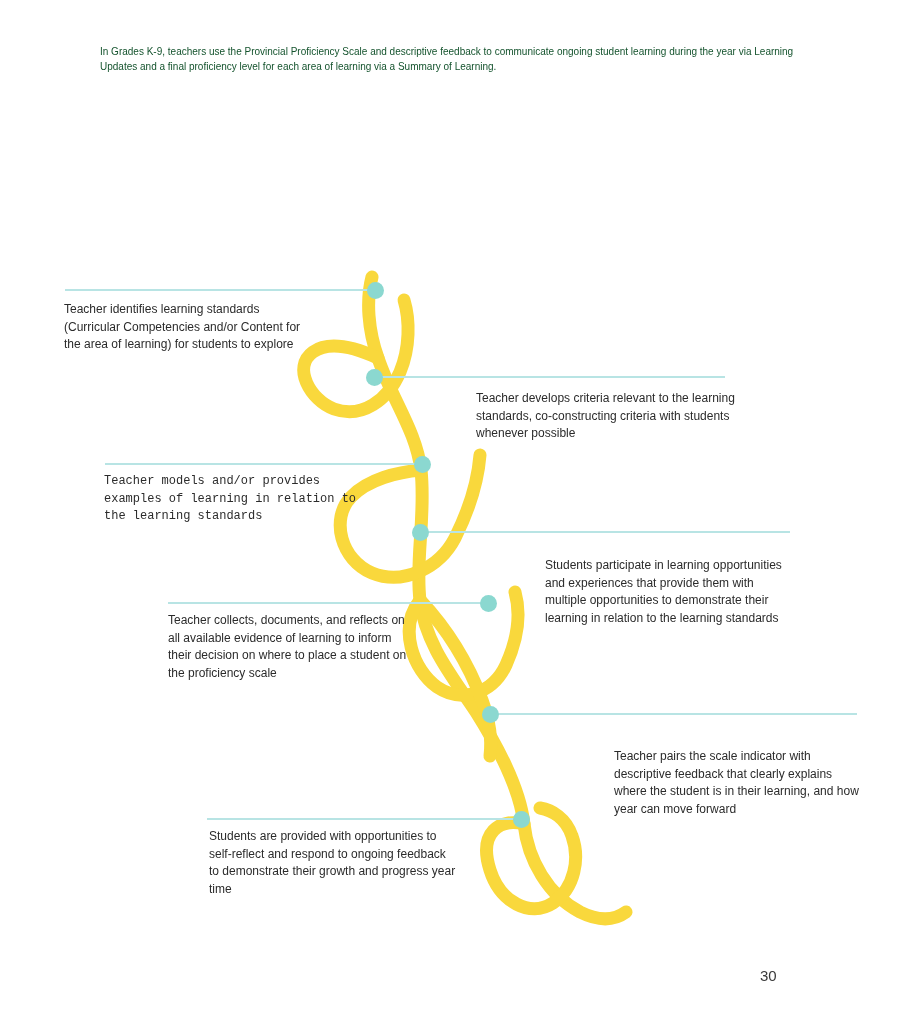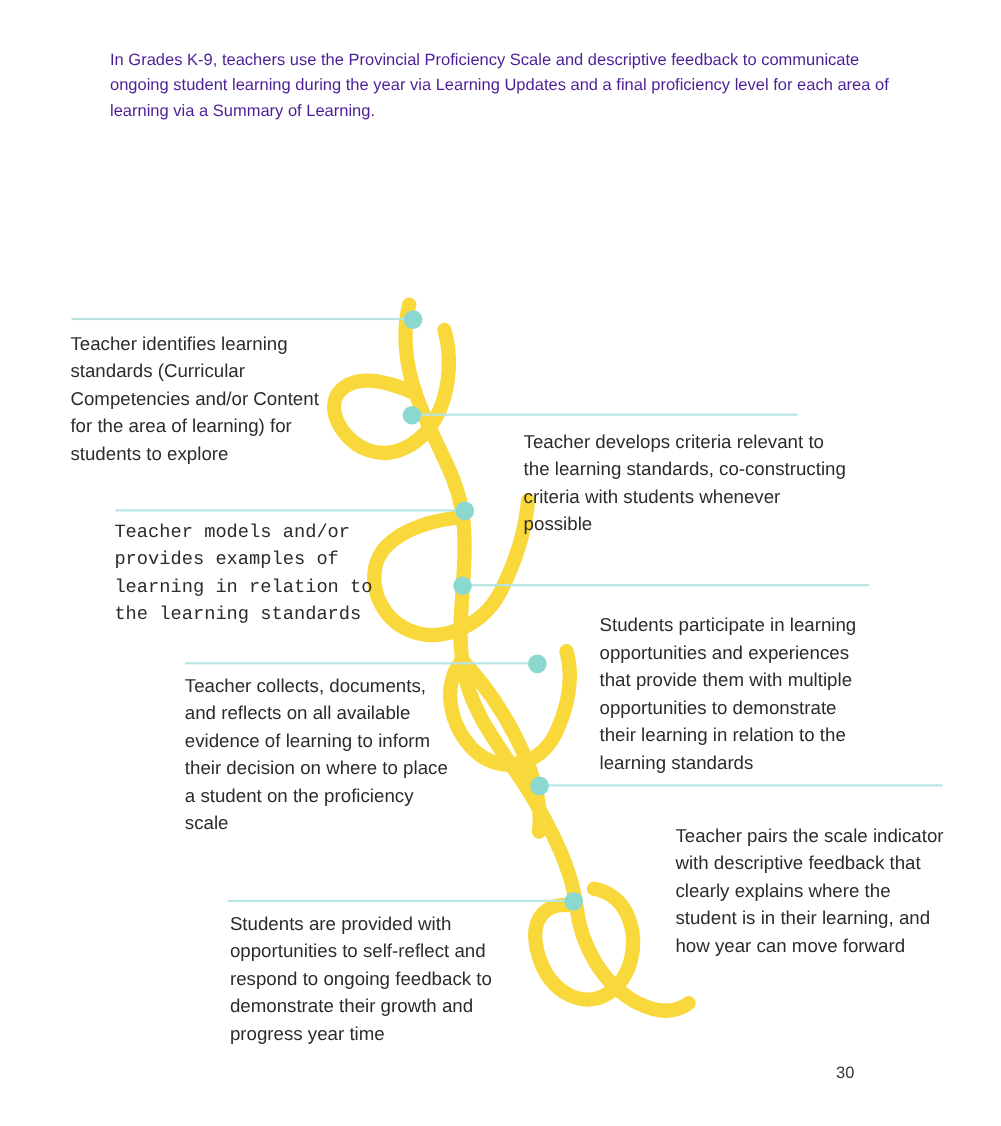--- a/index.html
+++ b/index.html
@@ -31,10 +31,10 @@
     letter-spacing: 0.1px;
   }
   .intro-para {
-    font-size: 15px;
+    font-size: 10px;
     line-height: 1.52;
     margin: 0;
-    color: #4c1d95;
+    color: #14532d;
   }
   #intro-emphasis {
     font-size: 15.3px;

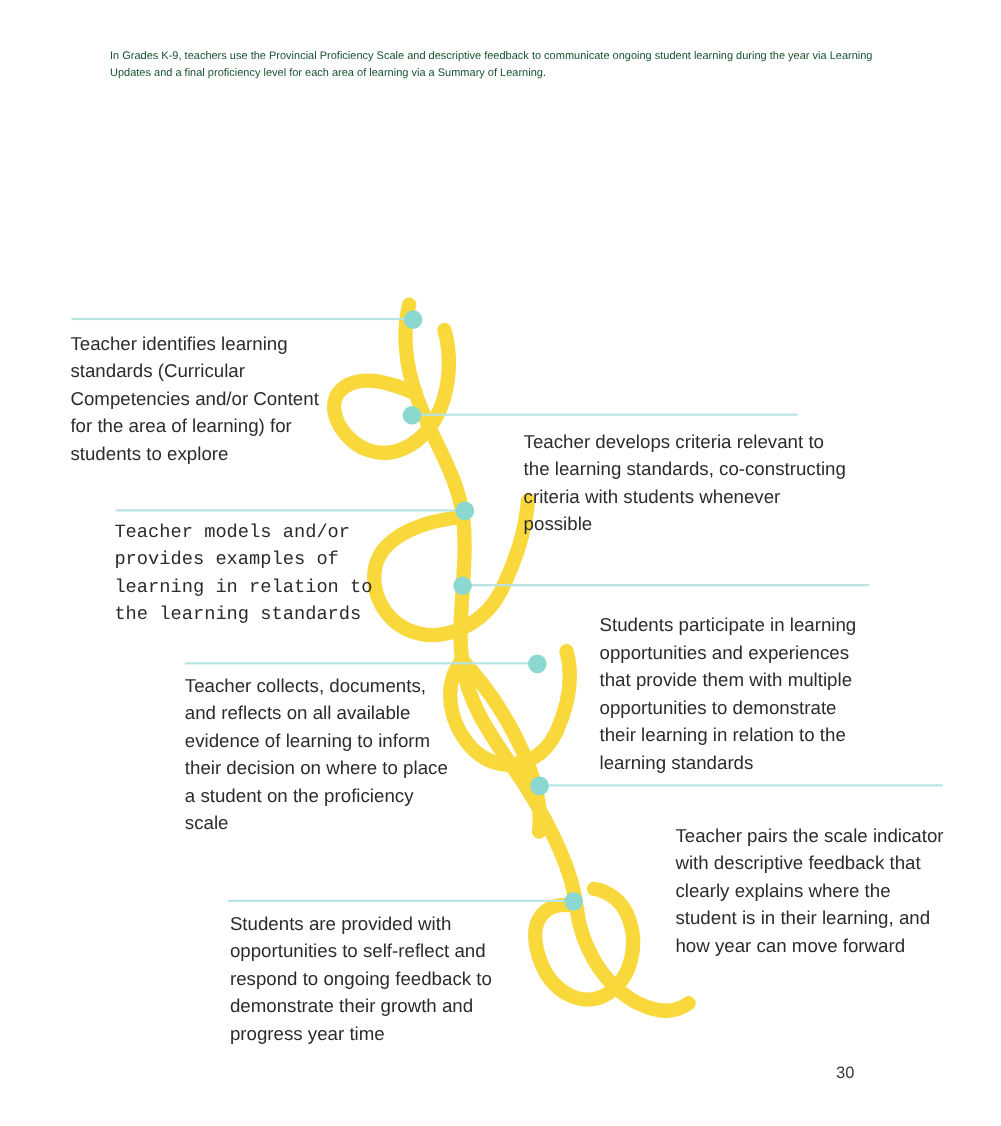--- a/index.html
+++ b/index.html
@@ -60,7 +60,7 @@
 
   .step-text {
     position: absolute;
-    font-size: 17px;
+    font-size: 12px;
     line-height: 1.47;
     color: #2b2b2b;
   }

